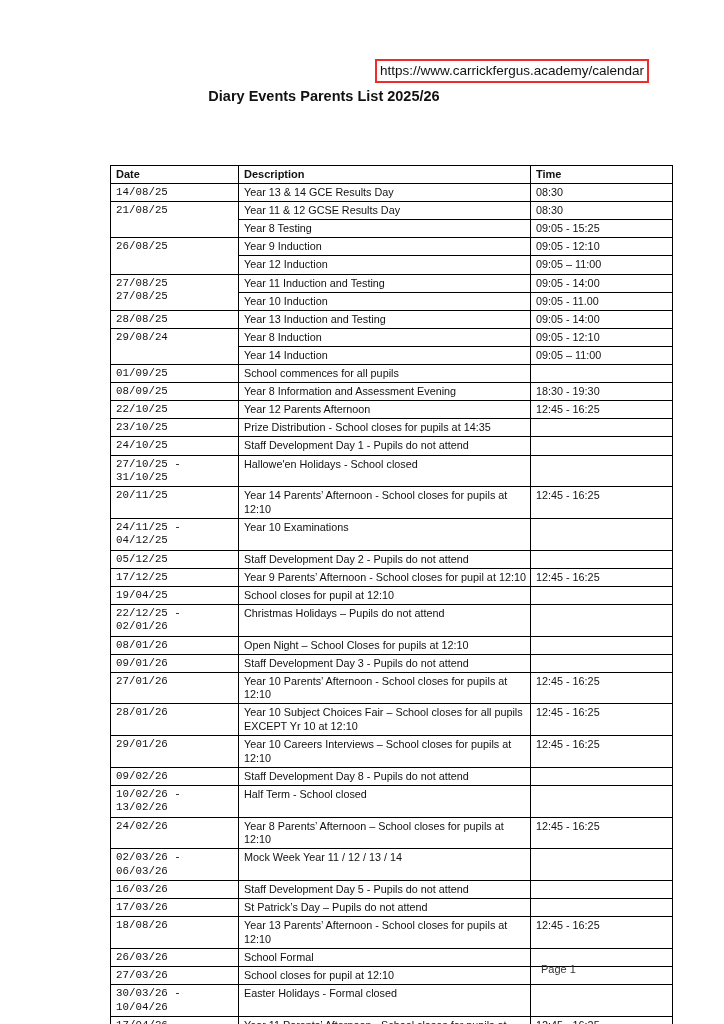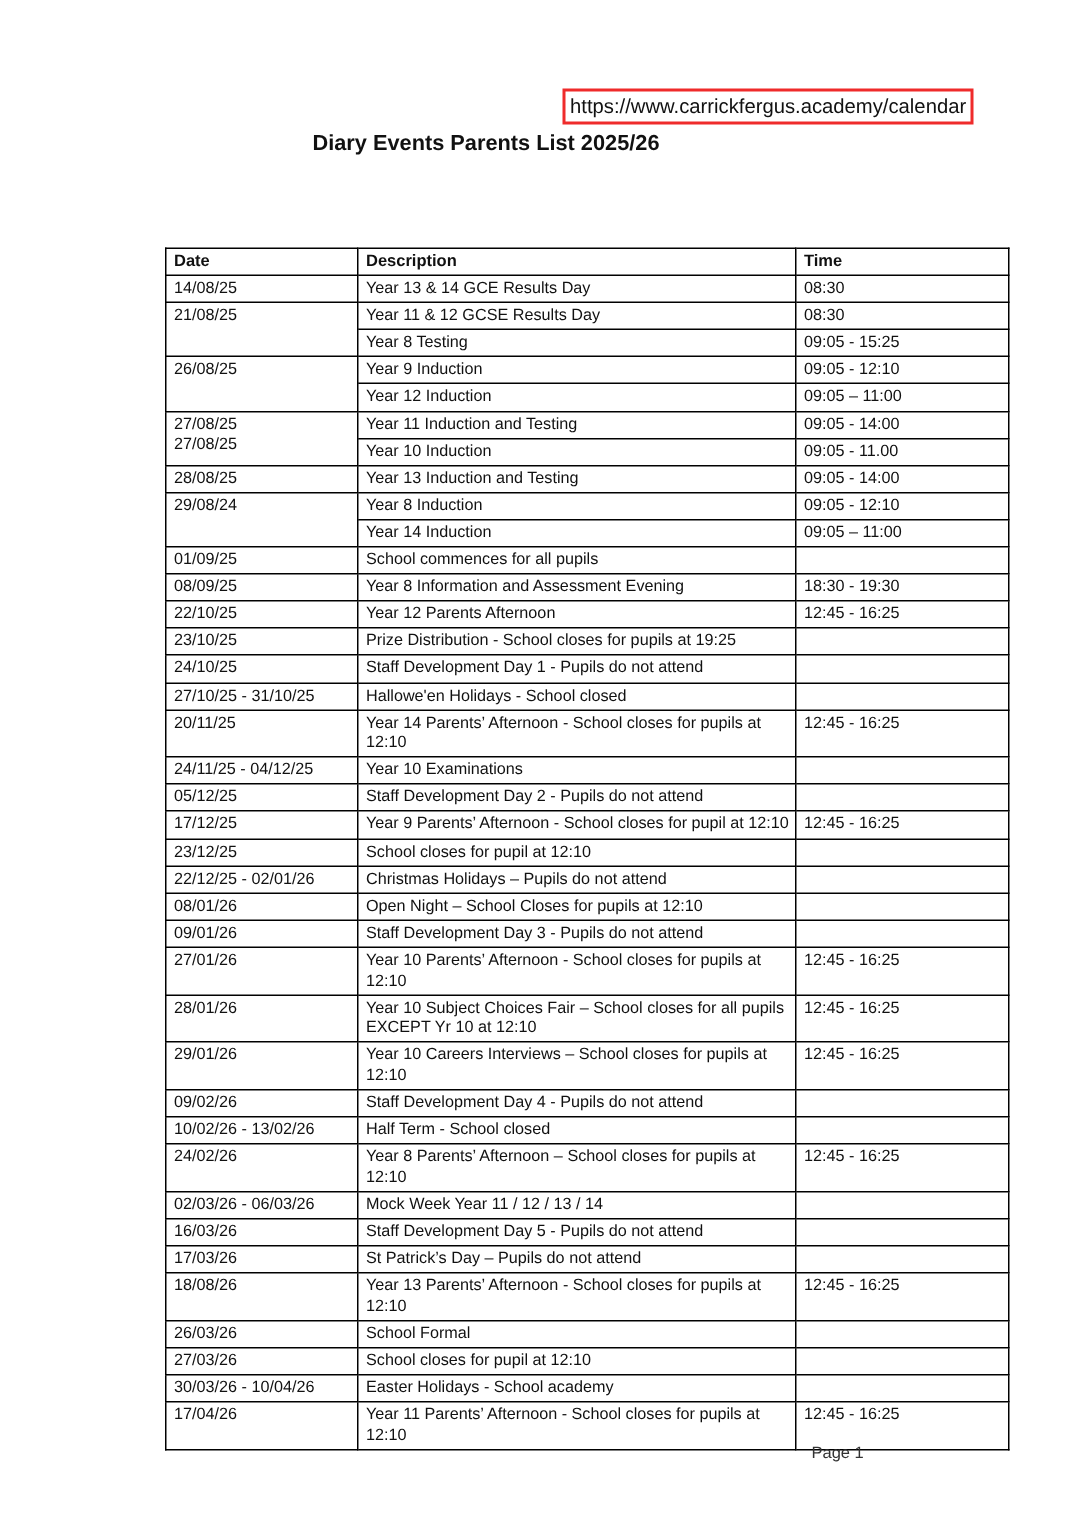--- a/index.html
+++ b/index.html
@@ -52,7 +52,7 @@
     color: #111;
   }
   table.events th { font-weight: bold; font-size: 11px; }
-  td.date-cell { white-space: pre-line; }
+  td.date-cell { white-space: pre-line; font-family: Liberation Mono, monospace; }
   .page-footer {
     position: absolute;
     top: 963px; left: 541px;

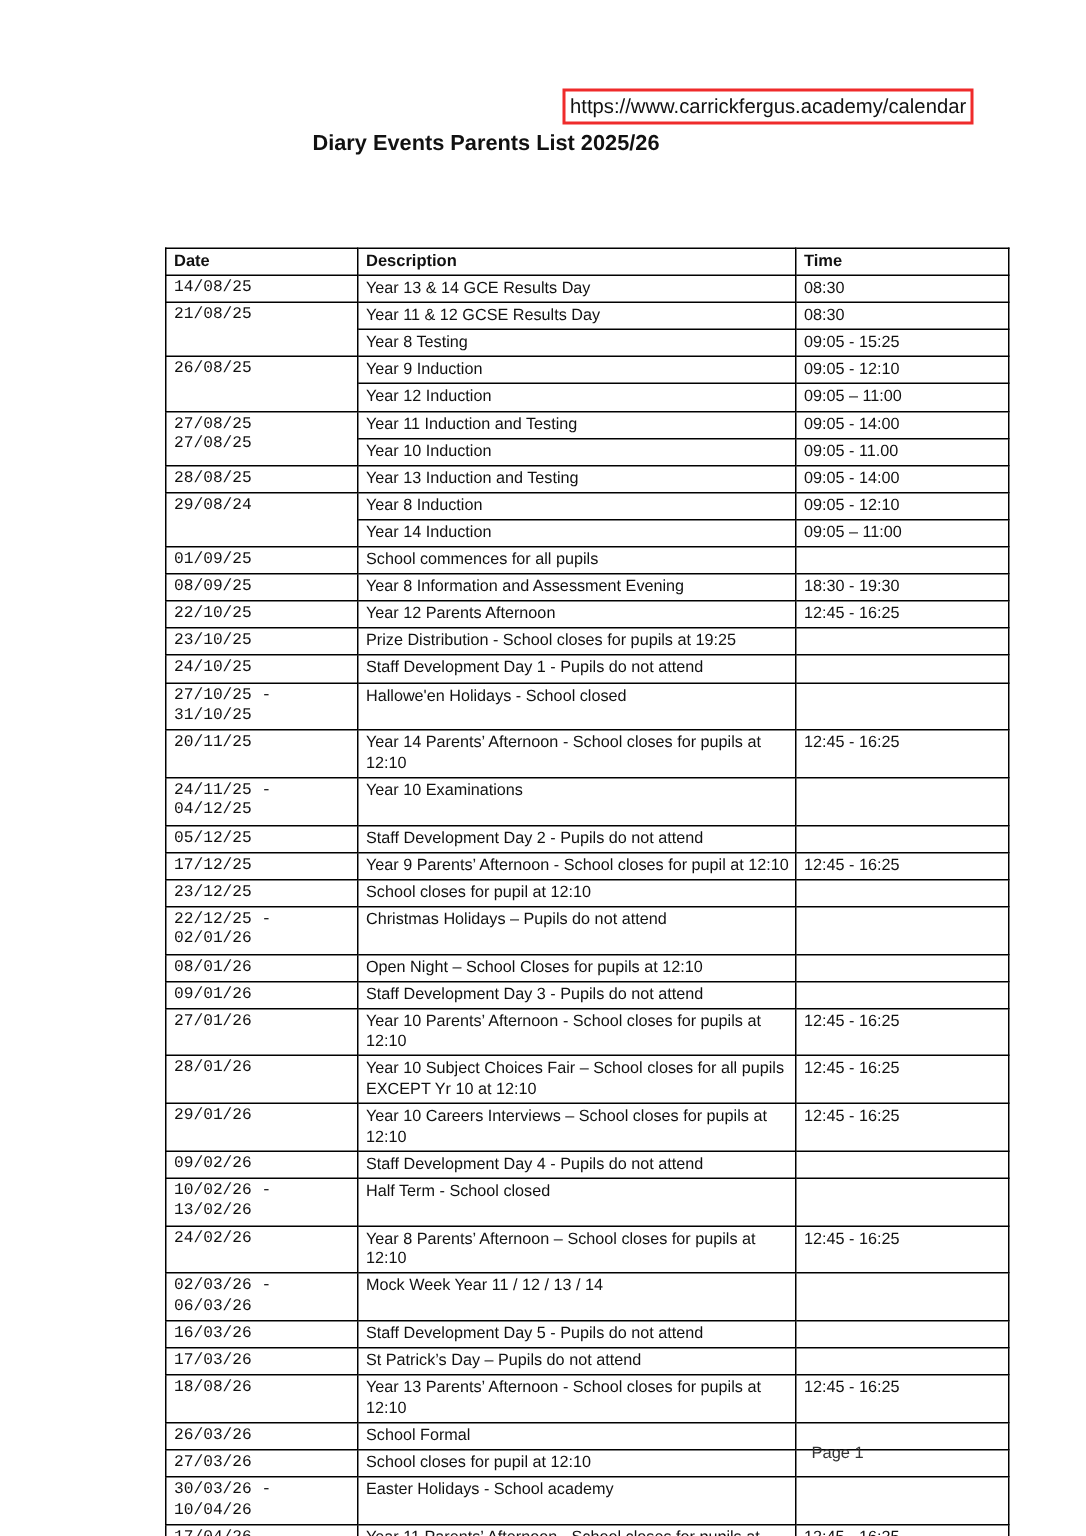--- a/index.html
+++ b/index.html
@@ -147,7 +147,7 @@
       </tr>
       <tr>
         <td class="date-cell">23/10/25</td>
-        <td>Prize Distribution - School closes for pupils at 19:25</td>
+        <td>Prize Distribution - School closes for pupils at 14:35</td>
         <td>&nbsp;</td>
       </tr>
       <tr>

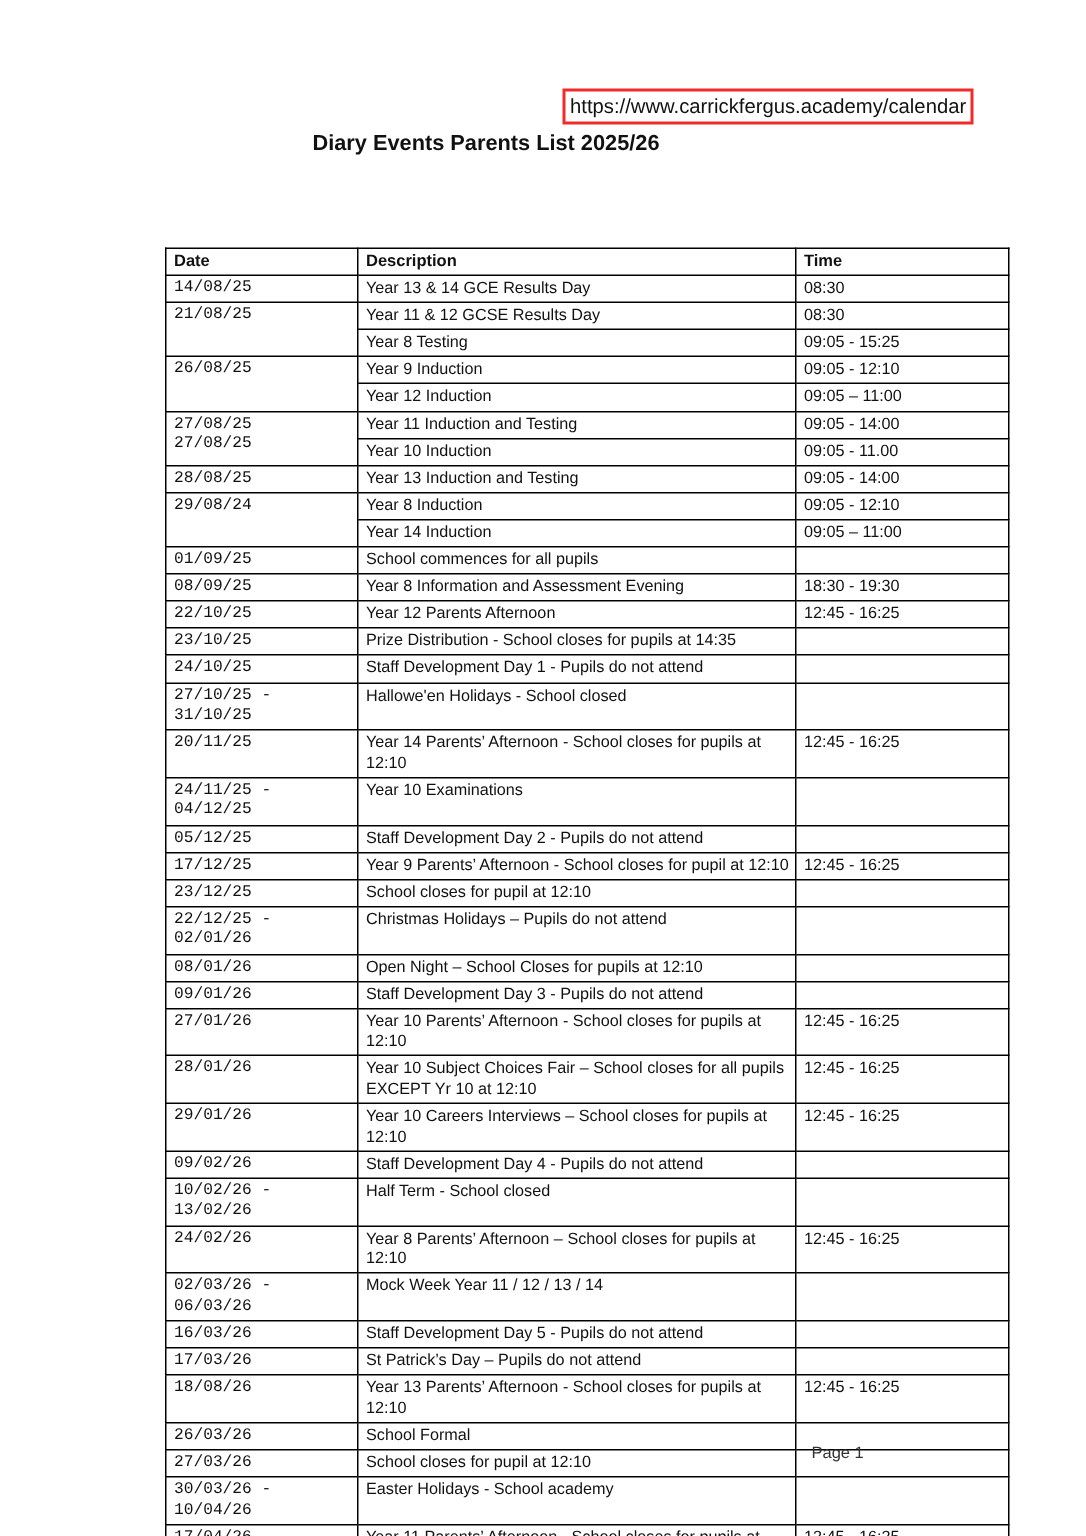--- a/index.html
+++ b/index.html
@@ -181,7 +181,7 @@
         <td>12:45 - 16:25</td>
       </tr>
       <tr>
-        <td class="date-cell">23/12/25</td>
+        <td class="date-cell">19/04/25</td>
         <td>School closes for pupil at 12:10</td>
         <td>&nbsp;</td>
       </tr>

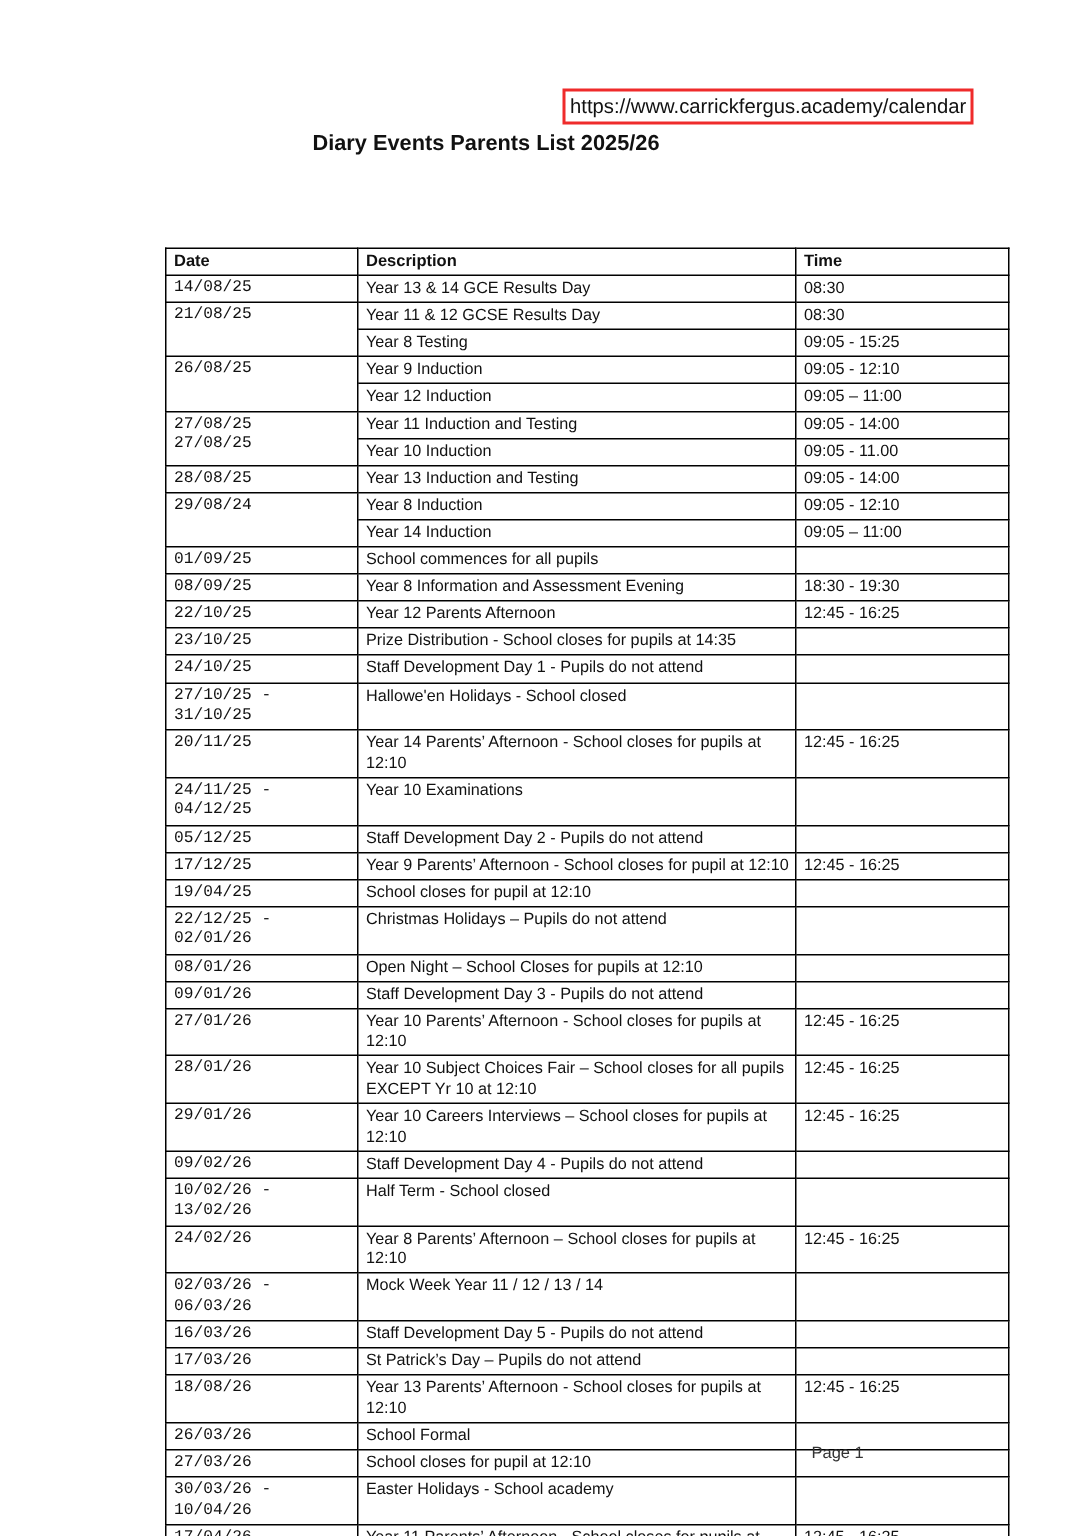--- a/index.html
+++ b/index.html
@@ -217,7 +217,7 @@
       </tr>
       <tr>
         <td class="date-cell">09/02/26</td>
-        <td>Staff Development Day 4 - Pupils do not attend</td>
+        <td>Staff Development Day 8 - Pupils do not attend</td>
         <td>&nbsp;</td>
       </tr>
       <tr>

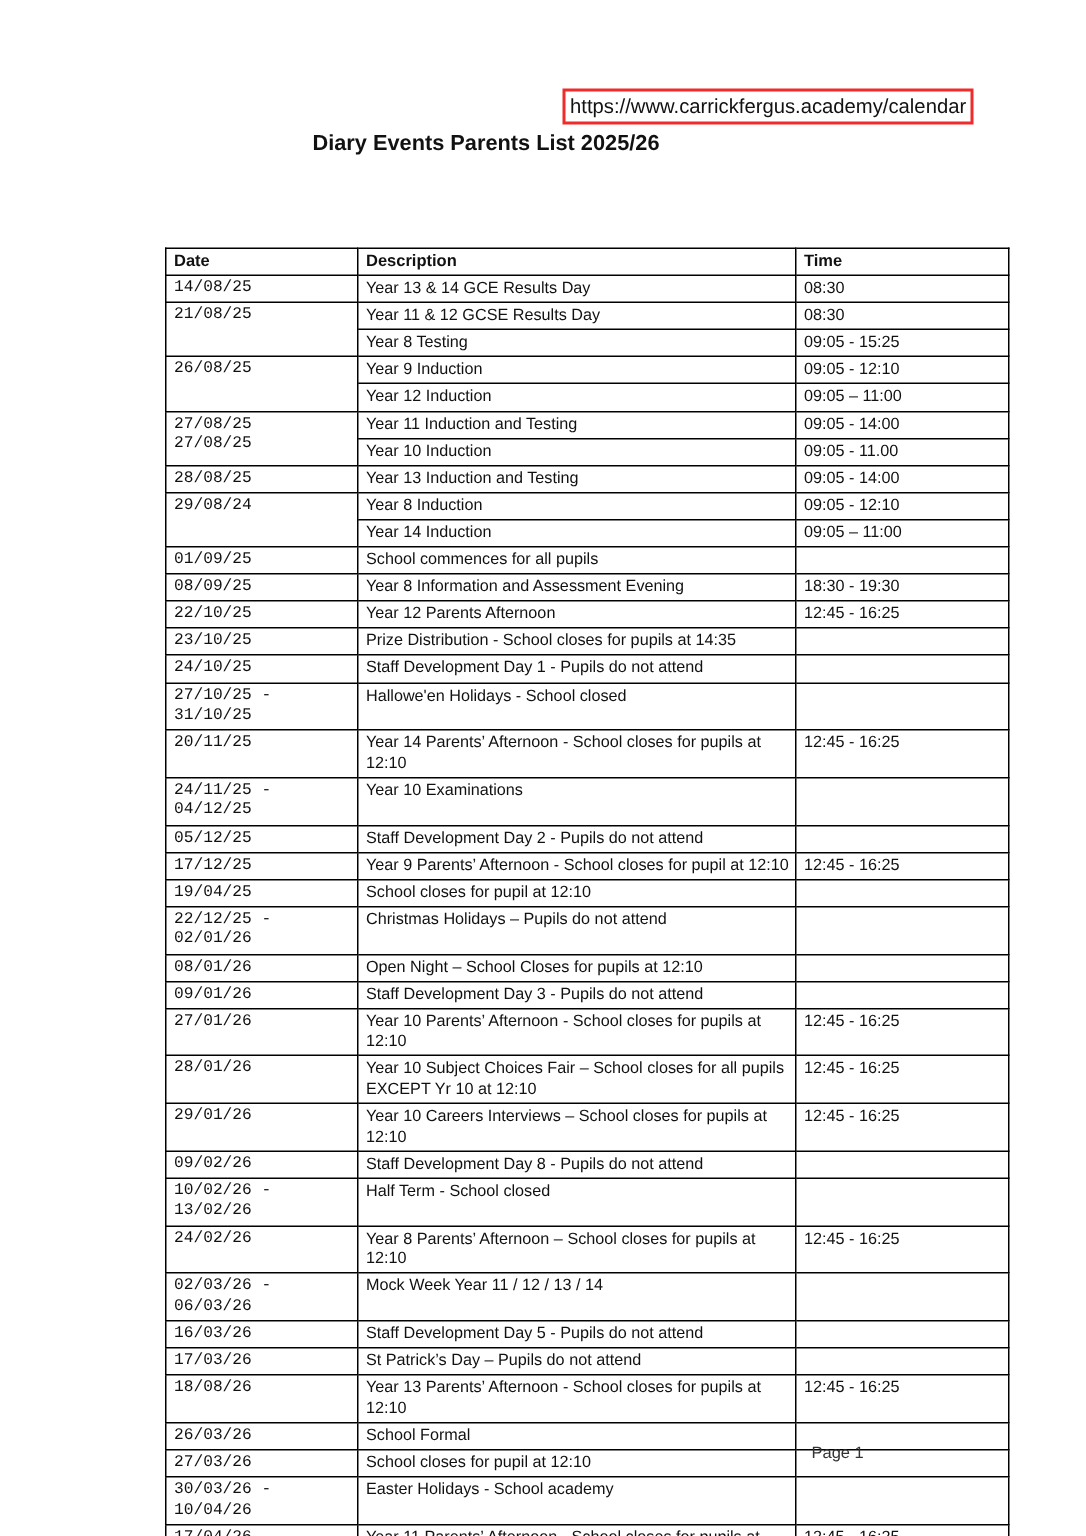--- a/index.html
+++ b/index.html
@@ -262,7 +262,7 @@
       </tr>
       <tr>
         <td class="date-cell">30/03/26 - 10/04/26</td>
-        <td>Easter Holidays - School academy</td>
+        <td>Easter Holidays - Formal closed</td>
         <td>&nbsp;</td>
       </tr>
       <tr>

